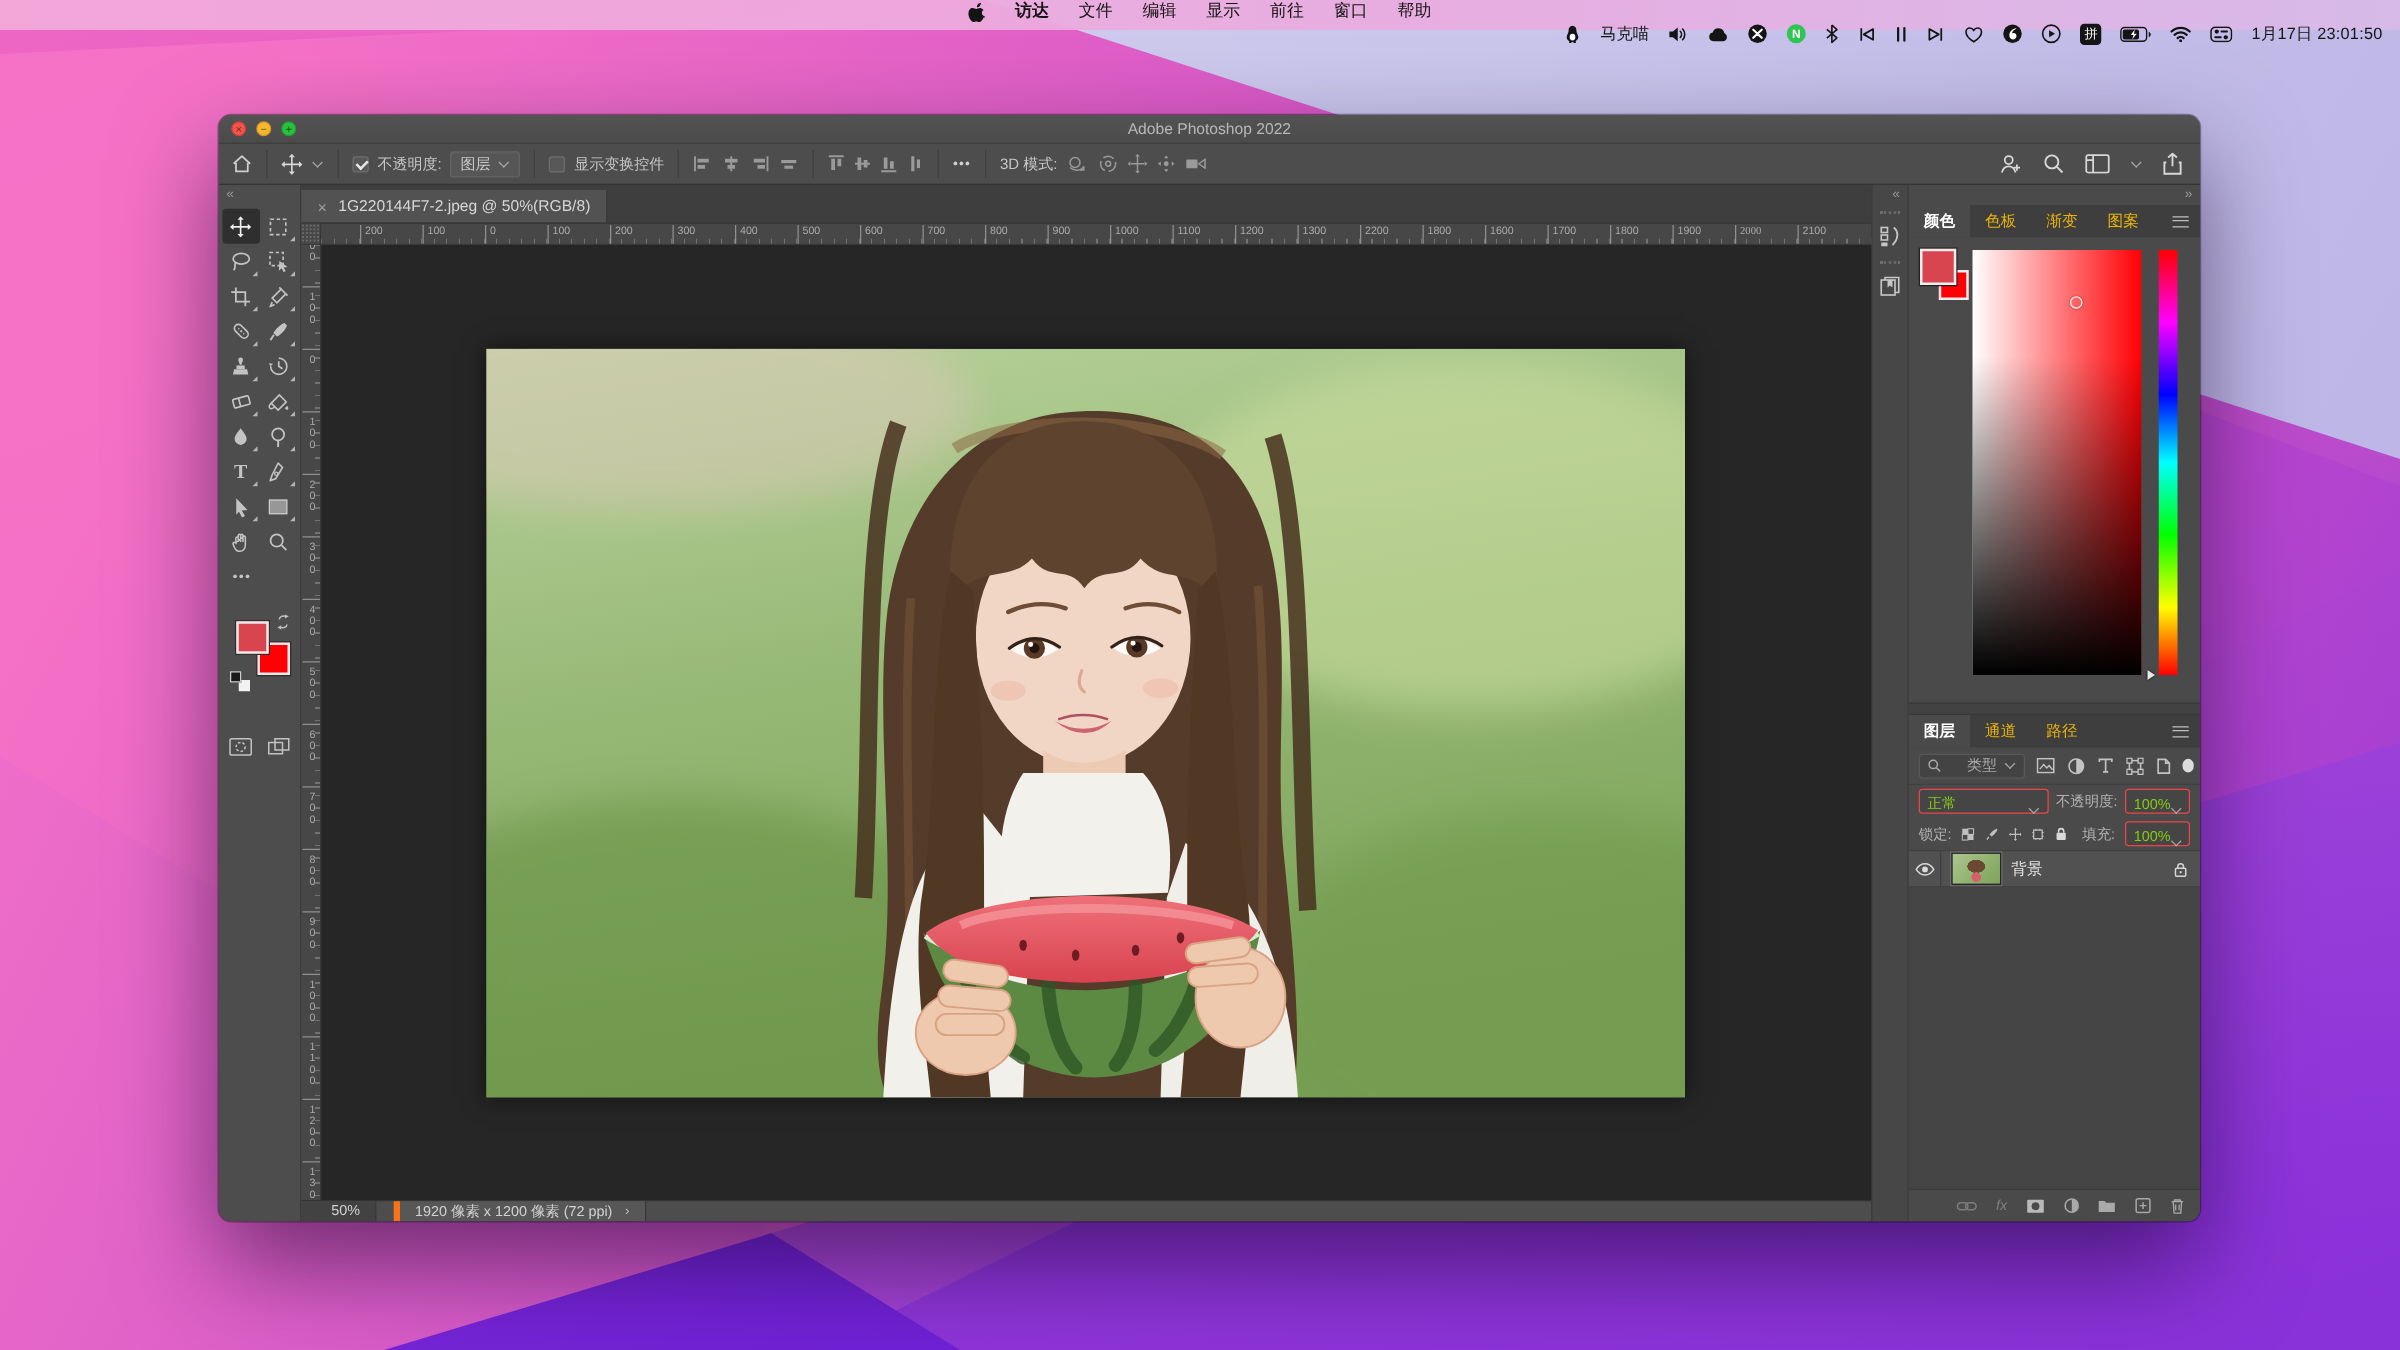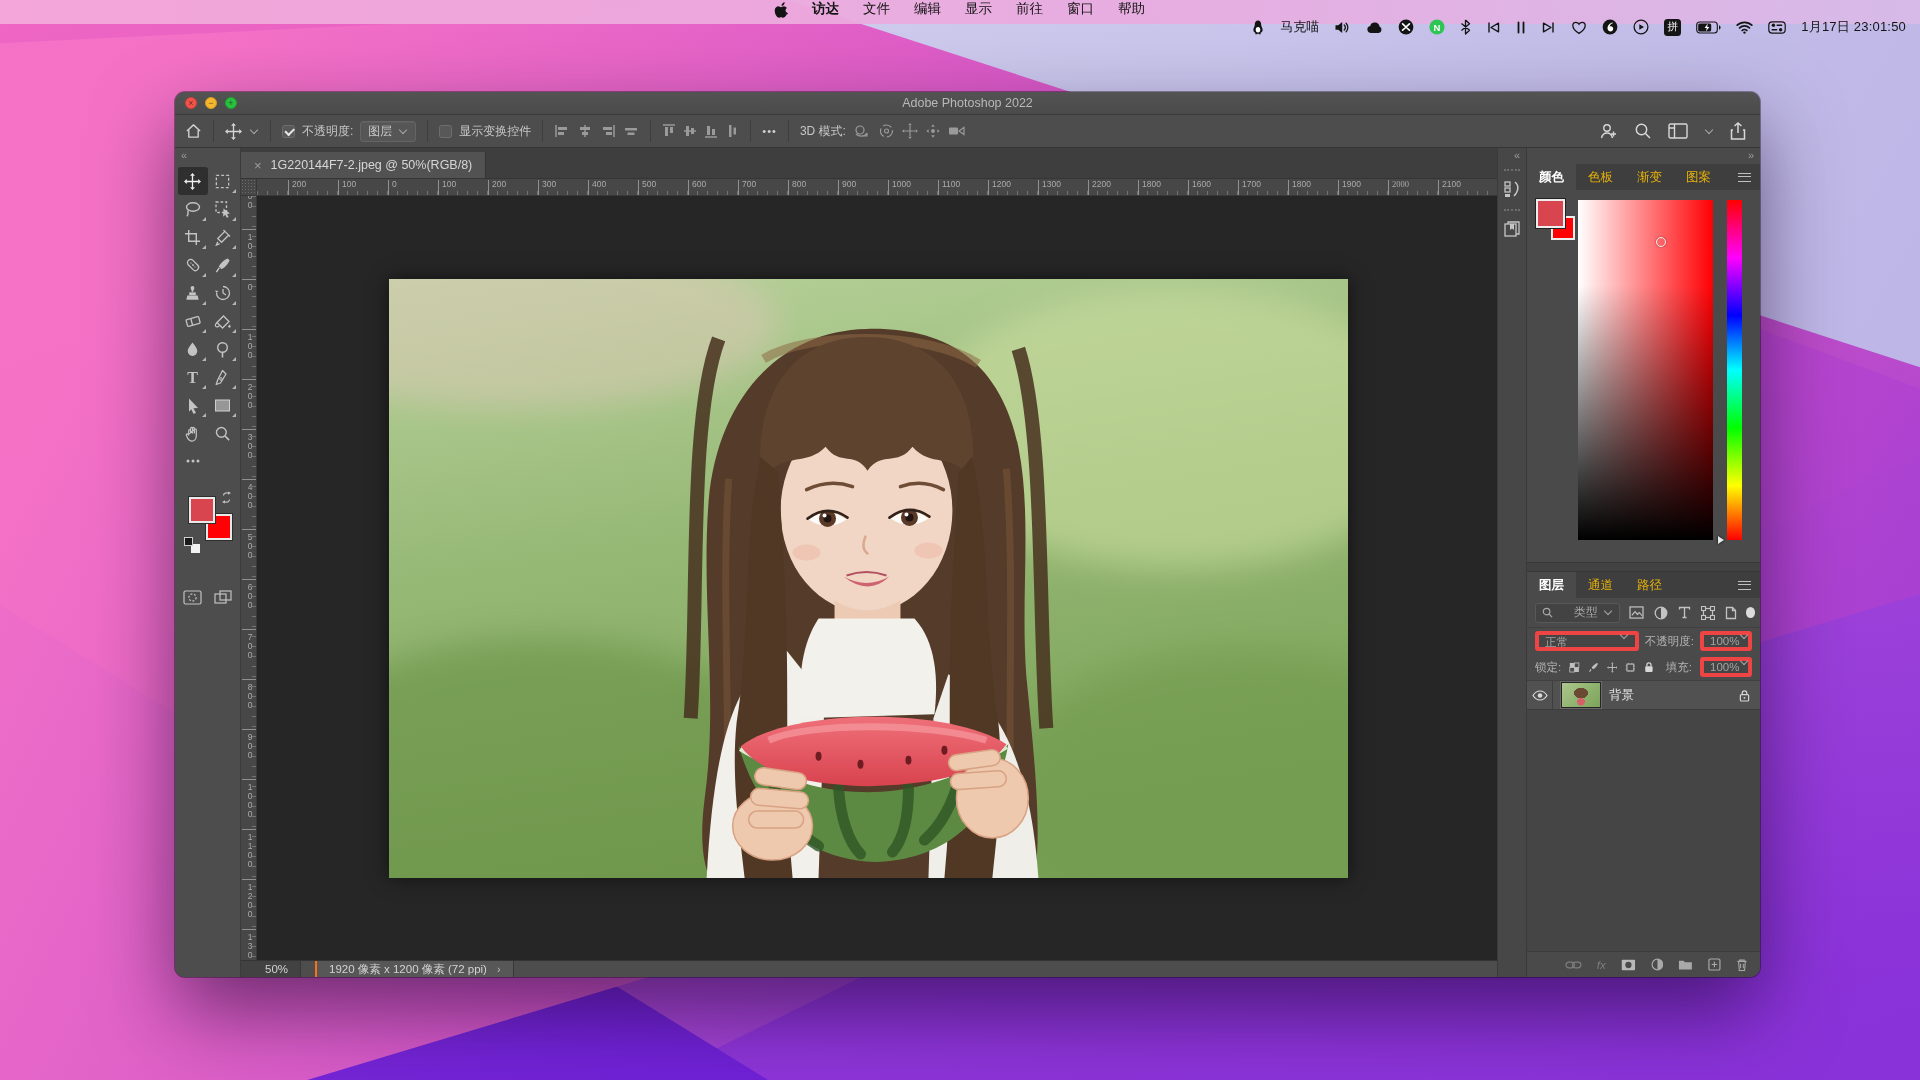--- a/index.html
+++ b/index.html
@@ -135,7 +135,7 @@
   .ficons { display:flex; align-items:center; gap:10px; color:#c3c3c3; }
   .ftoggle { width:11px; height:11px; border-radius:50%; background:#dcdcdc; margin-left:auto; margin-right:-3px; box-shadow:inset 0 0 0 2px #9a3a3a00; }
   .brow { height:26px; display:flex; align-items:center; gap:6px; padding:0 8px; flex:0 0 auto; }
-  .selbox { display:flex; align-items:flex-start; background:#454545; border:4px solid #ef4444; border-radius:3px; height:20px; padding:0 6px; color:#a3a3a3; }
+  .selbox { display:flex; align-items:flex-end; background:#454545; border:1px solid #ef4444; border-radius:3px; height:20px; padding:0 6px; color:#84cc16; }
   .selbox .v { flex:1; font-size:11.5px; }
   .plabel { font-size:11.5px; color:#b3b3b3; white-space:nowrap; }
   .lrow { height:26px; display:flex; align-items:center; gap:8px; padding:0 8px; flex:0 0 auto; color:#c0c0c0; }

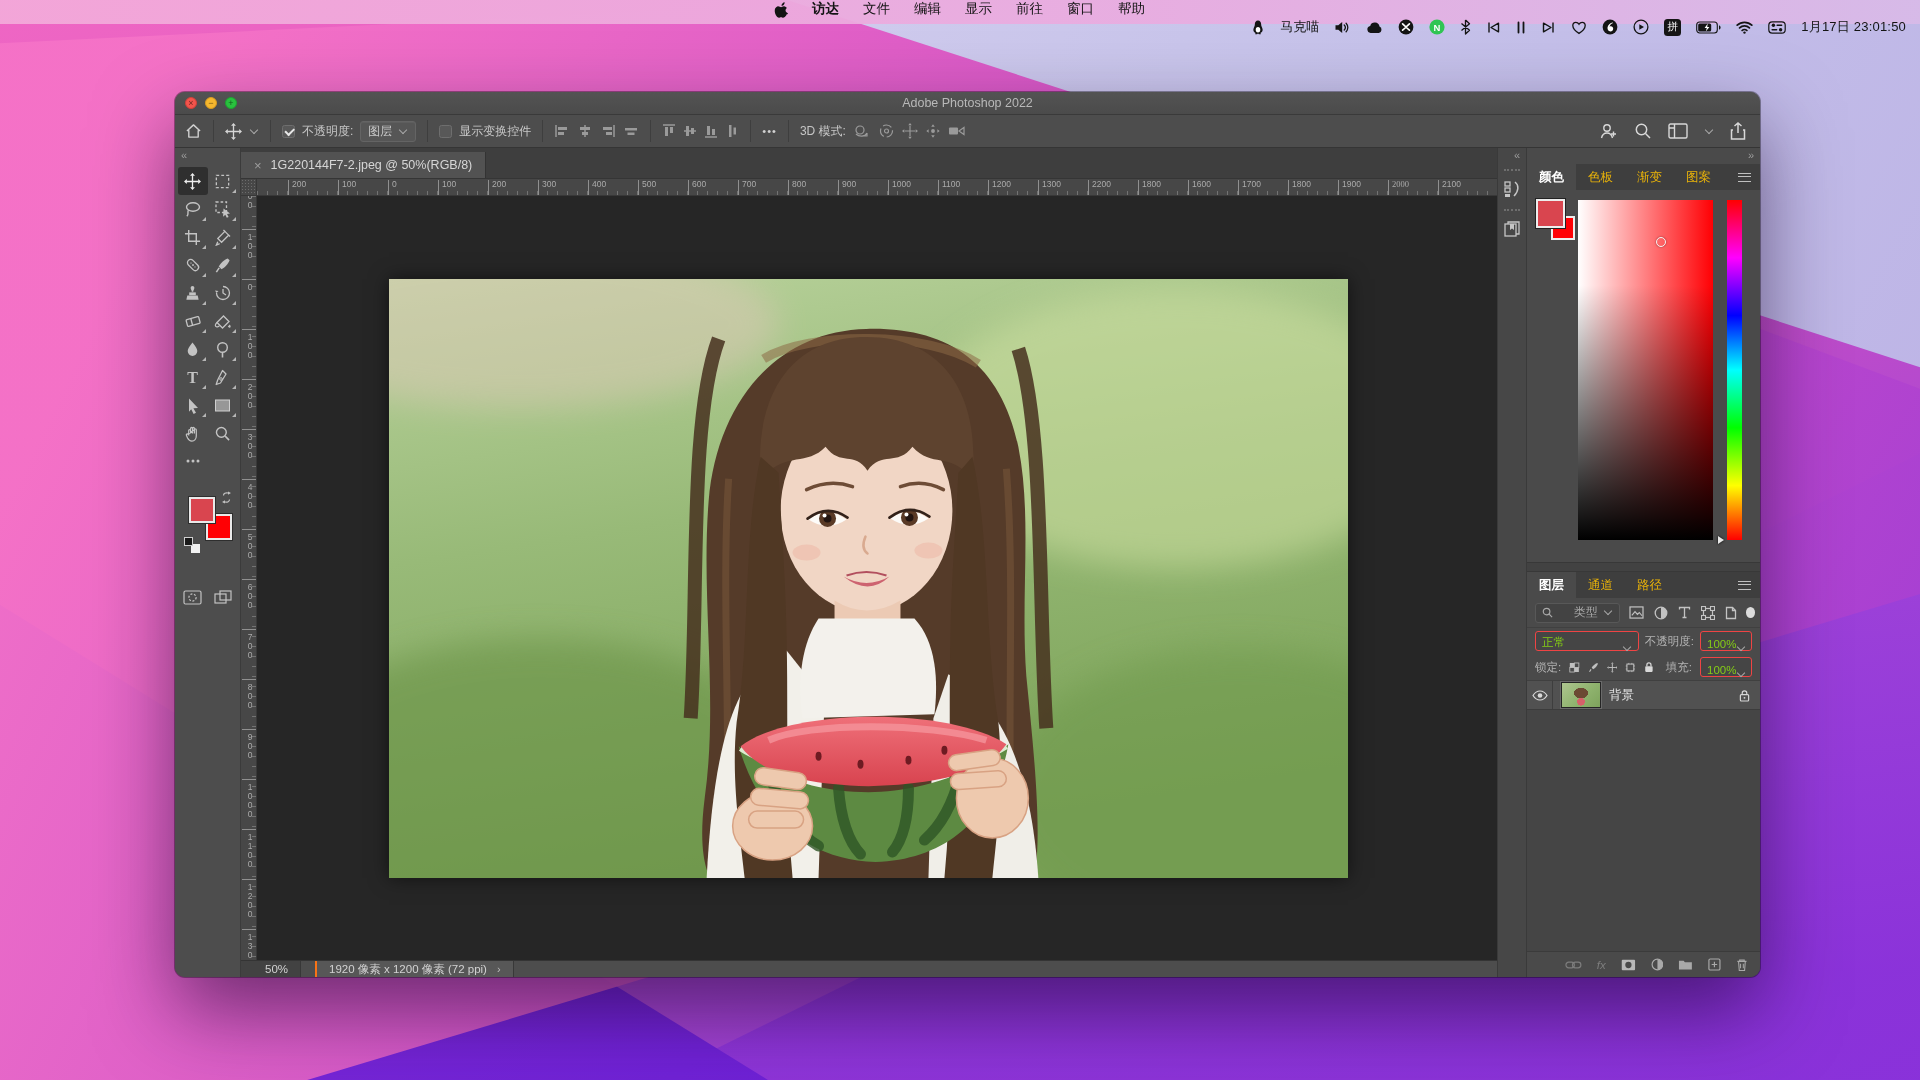--- a/index.html
+++ b/index.html
@@ -100,7 +100,7 @@
   .canvas { position:absolute; left:132px; top:83px; width:959px; height:599px; box-shadow:0 0 18px rgba(0,0,0,.55); }
   .statusbar { height:17px; background:#4d4d4d; border-top:1px solid #343434; display:flex; align-items:center; font-size:11.5px; color:#d2d2d2; }
   .zoombox { height:100%; display:flex; align-items:center; background:#424242; padding:0 12px 0 24px; border-right:1px solid #383838; }
-  .infobox { height:100%; display:flex; align-items:center; gap:10px; background:#575757; padding:0 12px; margin-left:14px; border-left:2px solid #f97316; border-right:1px solid #383838; }
+  .infobox { height:100%; display:flex; align-items:center; gap:10px; background:#575757; padding:0 12px; margin-left:14px; border-left:5px solid #f97316; border-right:1px solid #383838; }
   .infobox .c { color:#bdbdbd; font-size:11px; }
 
   

